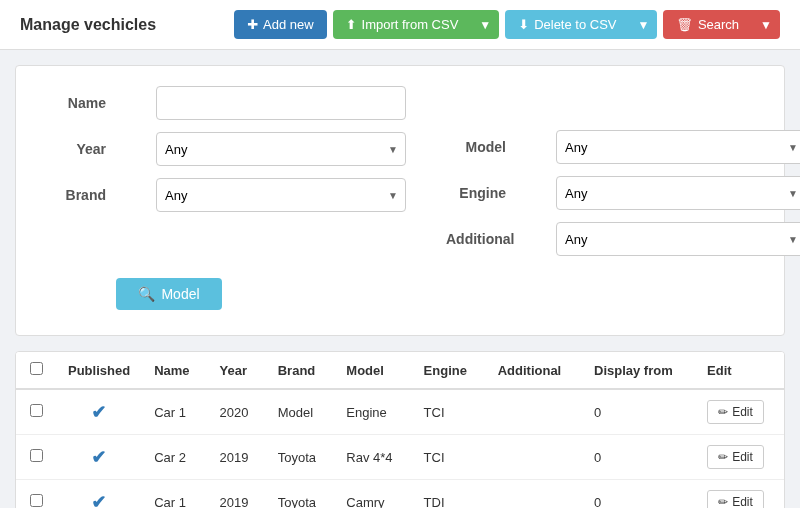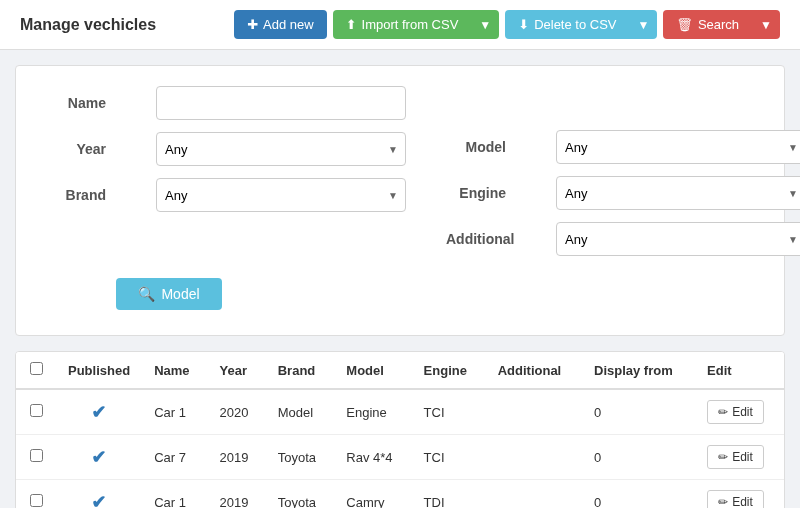--- a/index.html
+++ b/index.html
@@ -226,7 +226,7 @@
       <td class="check-col">
         <span class="checkmark">✔</span>
       </td>
-      <td>Car 7</td>
+      <td>Car 2</td>
       <td>2019</td>
       <td>Toyota</td>
       <td>Rav 4*4</td>

